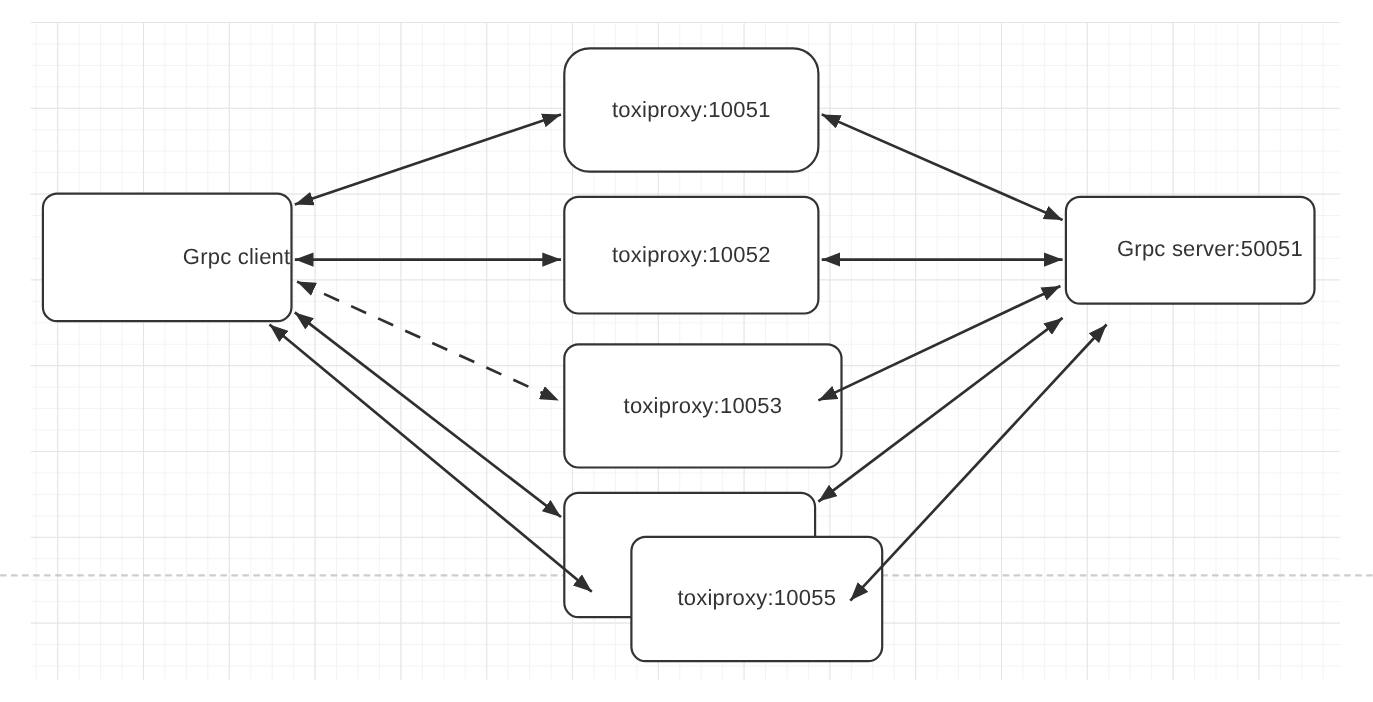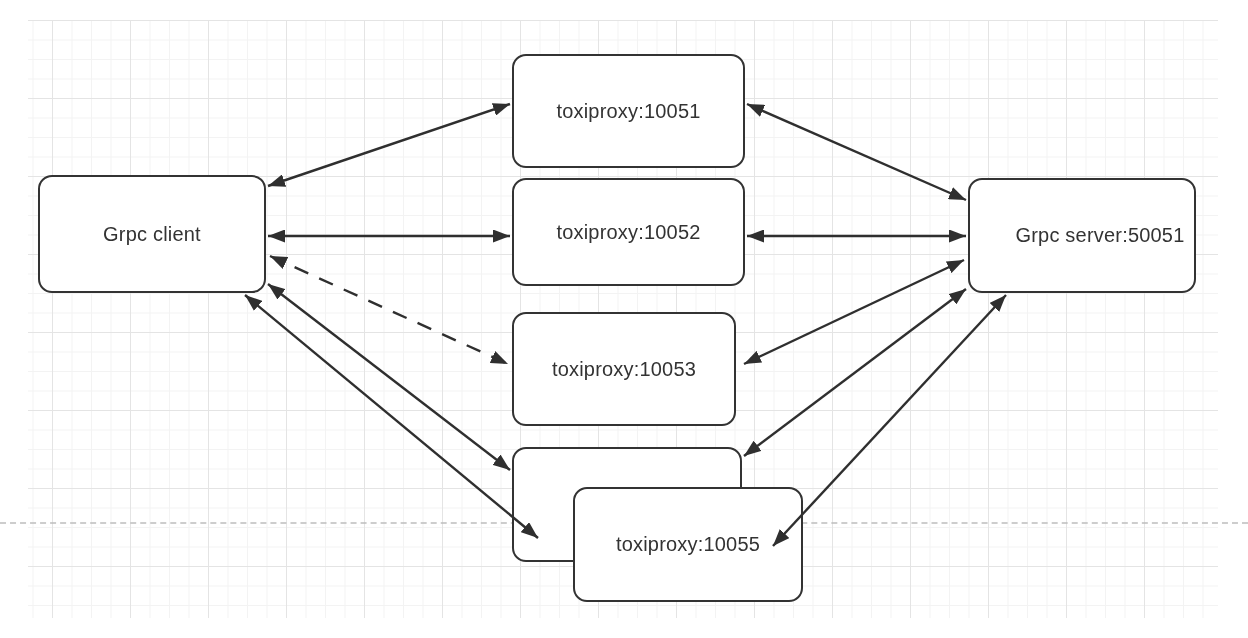--- a/index.html
+++ b/index.html
@@ -54,7 +54,7 @@
     <span>Grpc client</span>
   </div>
 
-  <div class="node" style="left:512px;top:54px;width:233px;height:114px;">
+  <div class="node" style="left:512px;top:43px;width:233px;height:114px;border-radius:24px;">
     <span>toxiproxy:10051</span>
   </div>
 

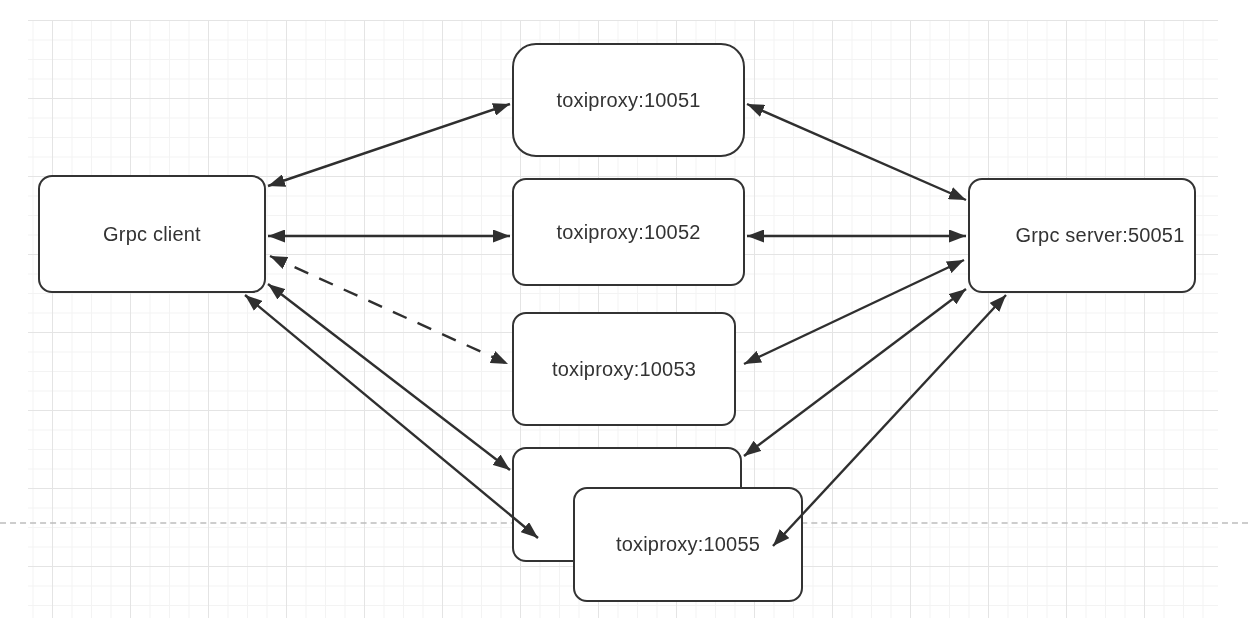--- a/index.html
+++ b/index.html
@@ -50,7 +50,7 @@
   <div class="grid"></div>
   <div class="page-divider"></div>
 
-  <div class="node" style="left:38px;top:175px;width:228px;height:118px;">
+  <div class="node" style="left:38px;top:175px;width:228px;height:118px;justify-content:flex-end;">
     <span>Grpc client</span>
   </div>
 

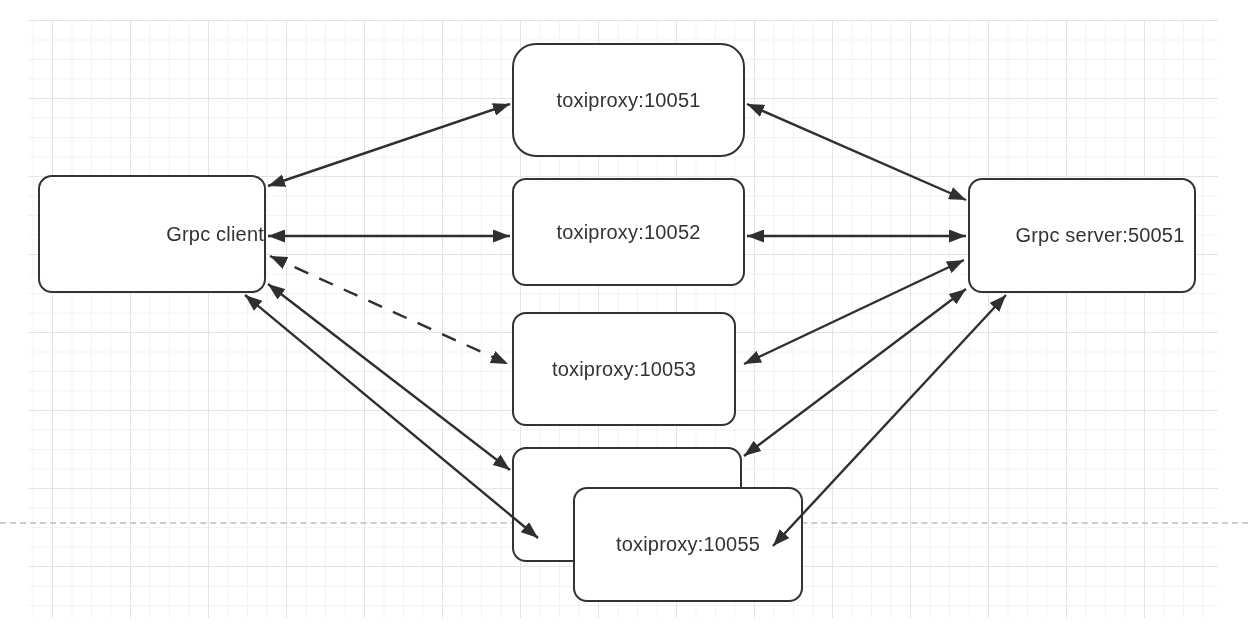--- a/index.html
+++ b/index.html
@@ -74,7 +74,7 @@
     <span>toxiproxy:10055</span>
   </div>
 
-  <div class="node" style="left:968px;top:178px;width:228px;height:115px;padding-left:36px;">
+  <div class="node" style="left:968px;top:178px;width:228px;height:99px;padding-left:36px;">
     <span>Grpc server:50051</span>
   </div>
 

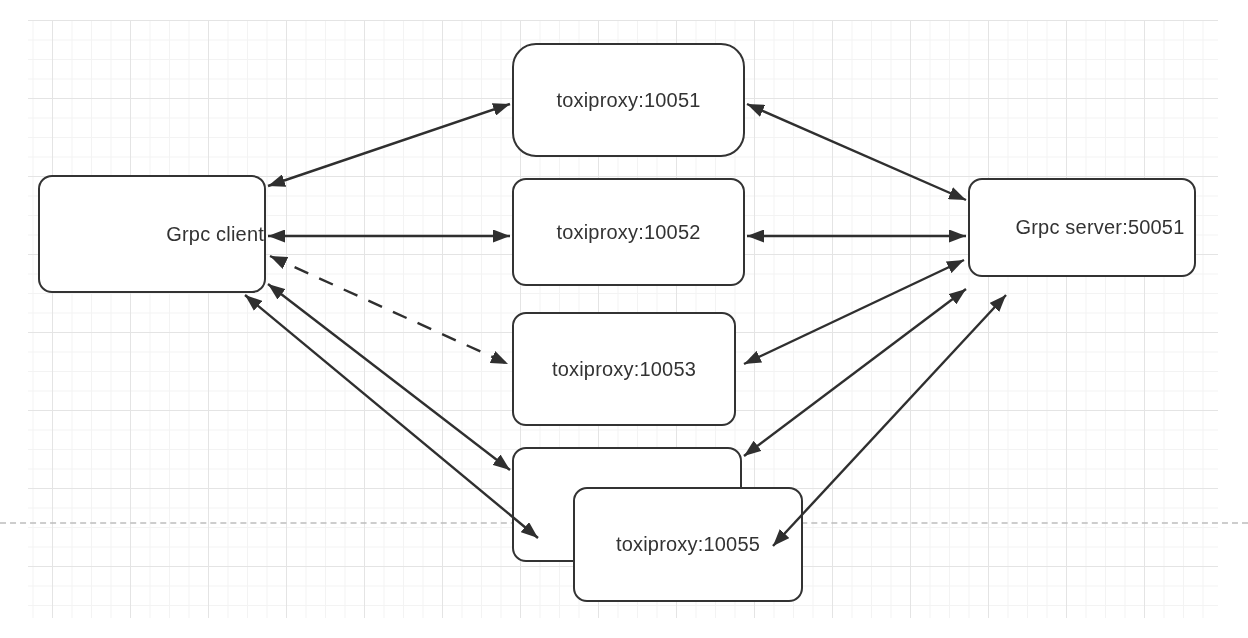--- a/index.html
+++ b/index.html
@@ -62,7 +62,7 @@
     <span>toxiproxy:10052</span>
   </div>
 
-  <div class="node" style="left:512px;top:312px;width:224px;height:114px;">
+  <div class="node" style="left:512px;top:312px;width:254px;height:114px;">
     <span>toxiproxy:10053</span>
   </div>
 

